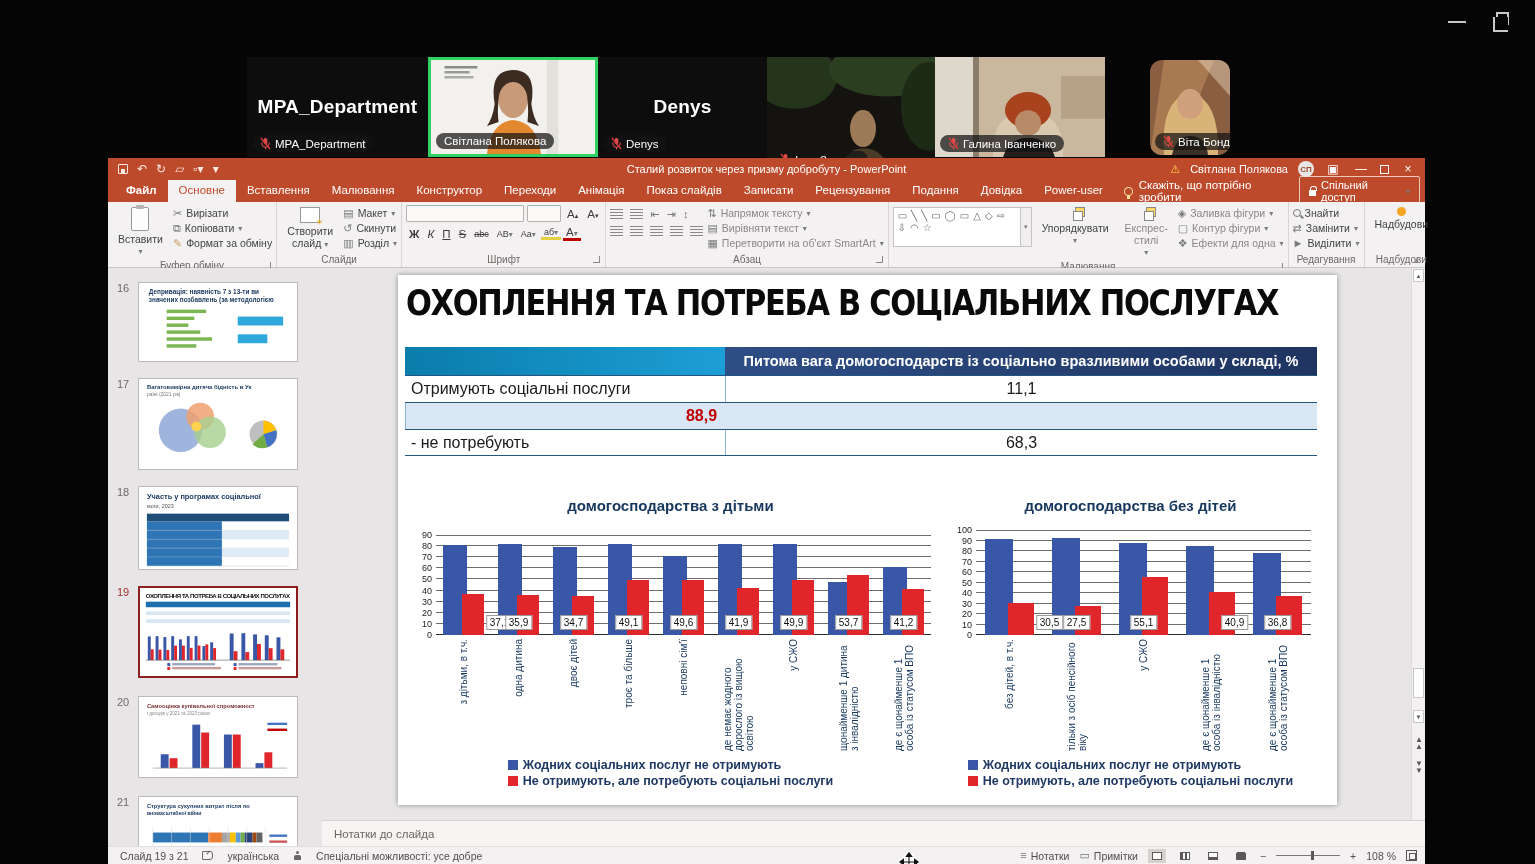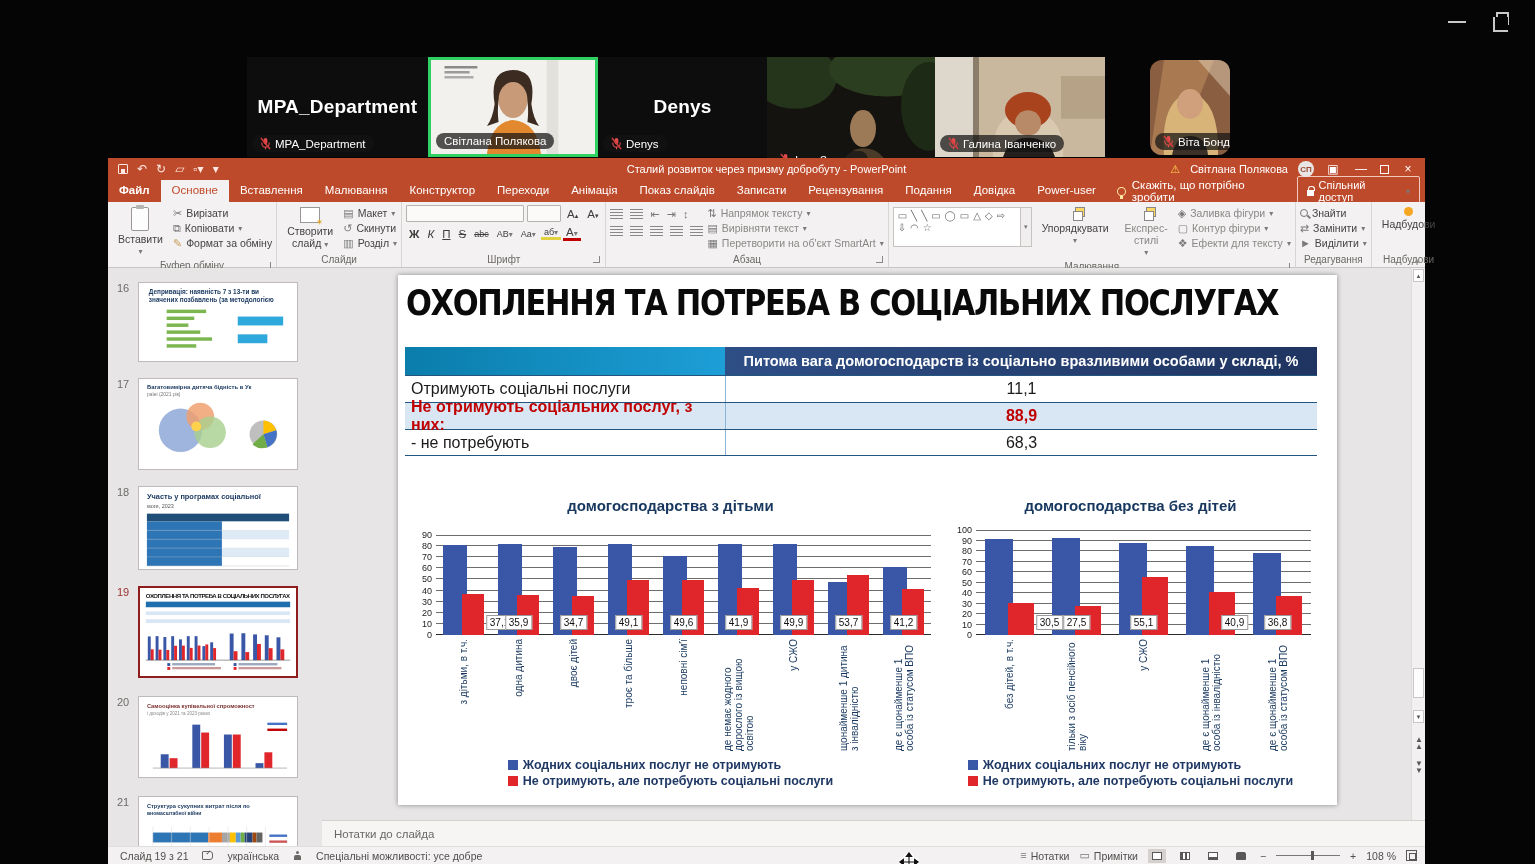--- a/index.html
+++ b/index.html
@@ -43,7 +43,7 @@
   .restore-sq { width:9px; height:9px; border:1px solid #fff; position:relative; }
 
   #tabrow { position:absolute; left:0; top:22px; width:100%; height:22px; background:var(--red);
-            display:flex; align-items:stretch; color:#fff; font-size:11.5px; }
+            display:flex; align-items:stretch; color:#fff; font-size:11.5px;padding-left:7px; }
   .tab { padding:4px 11px; cursor:default; white-space:nowrap; }
   .tab.file { font-weight:bold; }
   .tab.on { background:#f3f1f1; color:#c24a2a; }

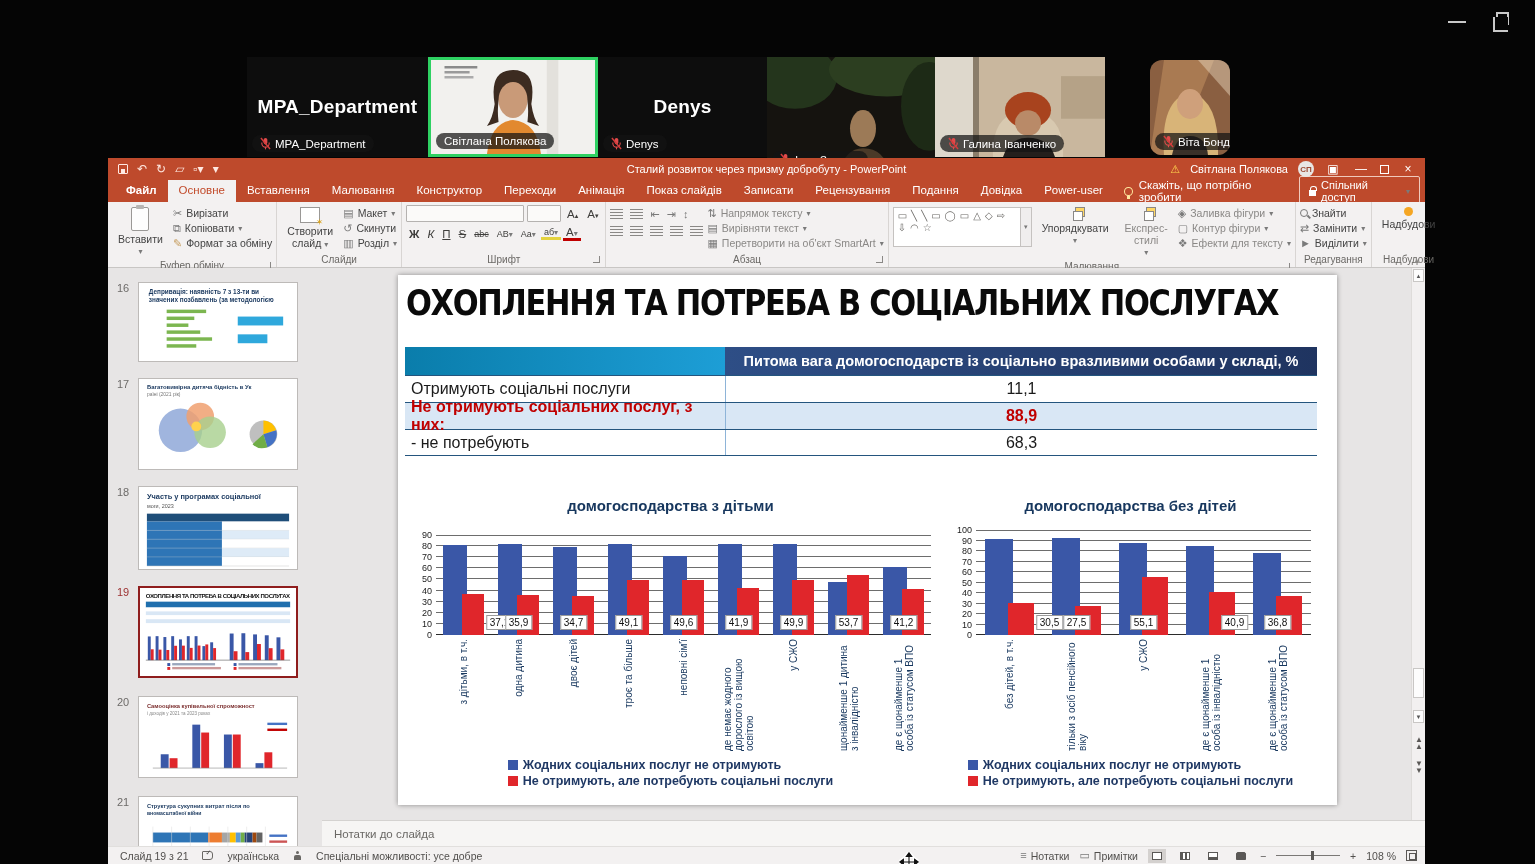--- a/index.html
+++ b/index.html
@@ -486,7 +486,7 @@
               </div>
             <div class="sbtn">
                 <span class="u">❖</span>
-                <span>Ефекти для тексту</span>
+                <span>Ефекти для одна</span>
                 <span class="caret">▾</span>
               </div>
           </div>

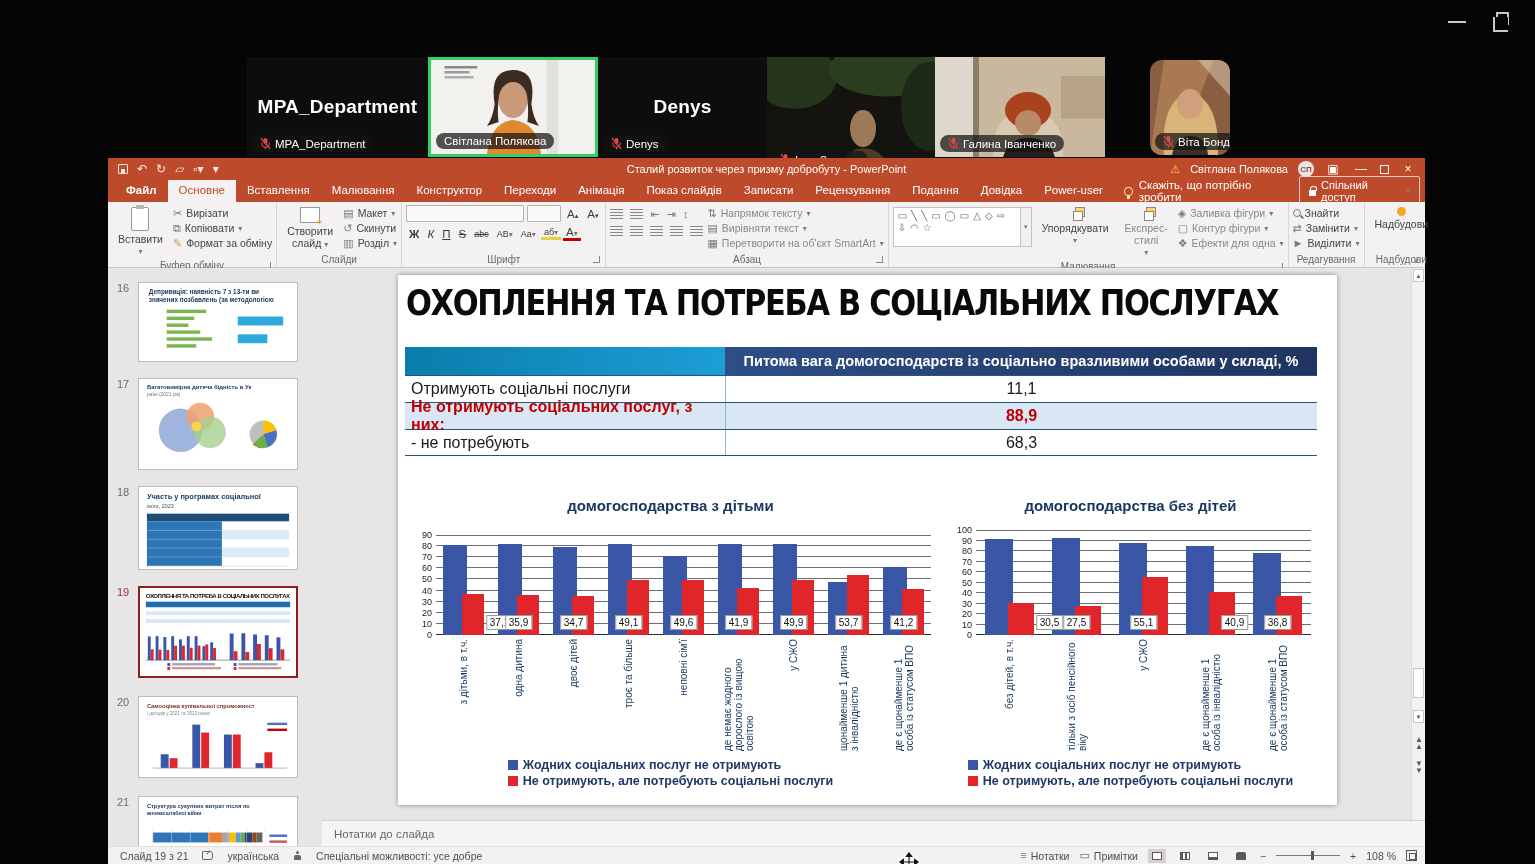--- a/index.html
+++ b/index.html
@@ -703,7 +703,6 @@
 <div class="c2">11,1</div>
               </div>
               <div class="trow alt redrow">
-                <div class="c1">Не отримують соціальних послуг, з них:</div>
 <div class="c2">88,9</div>
               </div>
               <div class="trow">

